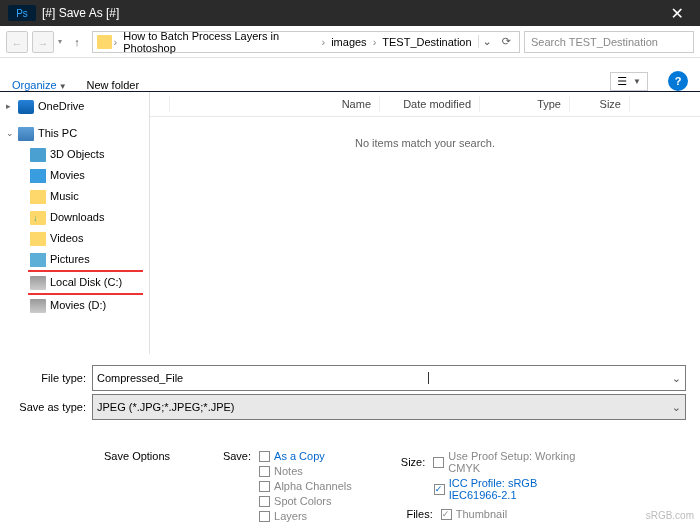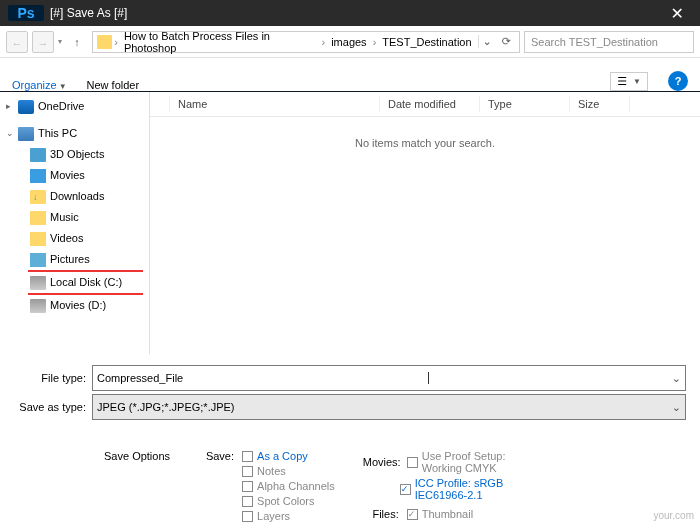--- a/index.html
+++ b/index.html
@@ -6,7 +6,7 @@
 body { background: #fff; width: 700px; height: 525px; overflow: hidden; }
 
 .titlebar { background: #2b2b2b; color: #fff; height: 26px; display: flex; align-items: center; padding: 0 8px; }
-.titlebar .ps-icon { width: 36px; height: 16px; background: #001e36; color: #31a8ff; font-size: 14px; font-weight: bold; display: flex; align-items: center; justify-content: center; border-radius: 2px; margin-right: 6px; }
+.titlebar .ps-icon { width: 28px; height: 16px; background: #001e36; color: #31a8ff; font-size: 10px; font-weight: normal; display: flex; align-items: center; justify-content: center; border-radius: 2px; margin-right: 6px; }
 .titlebar .title { flex: 1; font-size: 12px; }
 .titlebar .close { color: #fff; font-size: 16px; padding: 0 8px; cursor: pointer; }
 

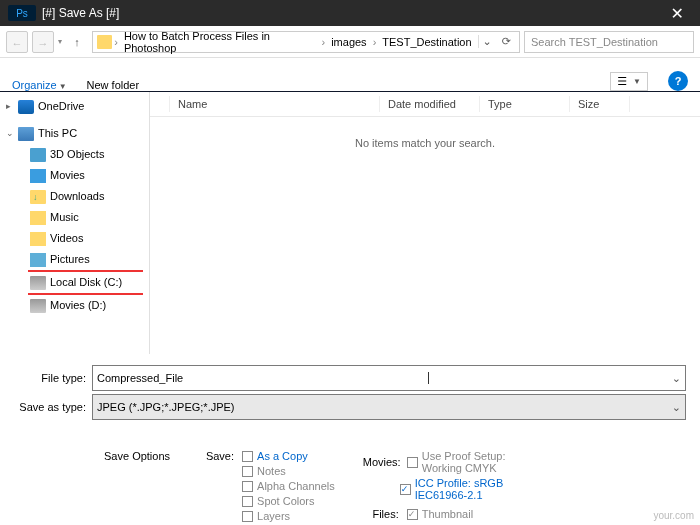--- a/index.html
+++ b/index.html
@@ -100,7 +100,7 @@
   <div class="breadcrumb">
     <div class="folder-icon"></div>
     <span class="sep">›</span>
-    <span class="crumb">How to Batch Process Files in Photoshop</span>
+    <span class="crumb">How to Batch Process Layers in Photoshop</span>
     <span class="sep">›</span>
     <span class="crumb">images</span>
     <span class="sep">›</span>

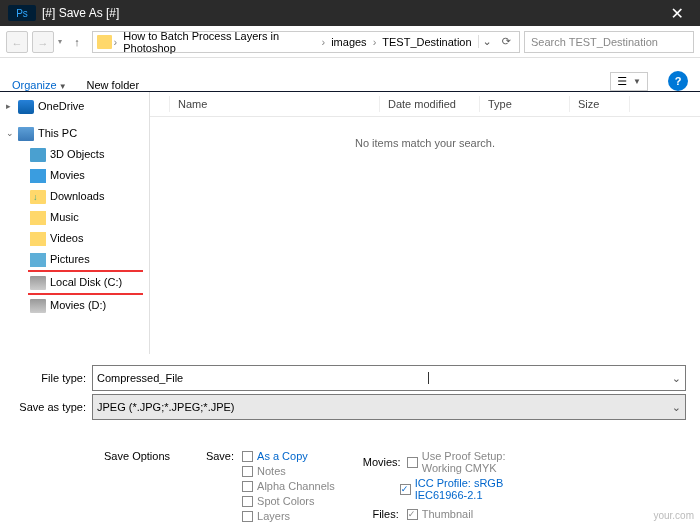--- a/index.html
+++ b/index.html
@@ -49,7 +49,7 @@
 .tree .bar { height: 2px; background: #e33; margin: 0 6px 0 28px; }
 
 .filelist { flex: 1; display: flex; flex-direction: column; }
-.filehead { display: flex; border-bottom: 1px solid #e8e8e8; padding: 4px 0; color: #444; }
+.filehead { display: flex; border-bottom: 1px solid #e8e8e8; padding: 4px 0; color: #444; text-align: right; }
 .filehead .col { padding: 2px 8px; border-right: 1px solid #eee; }
 .c-name { width: 210px; }
 .c-date { width: 100px; }

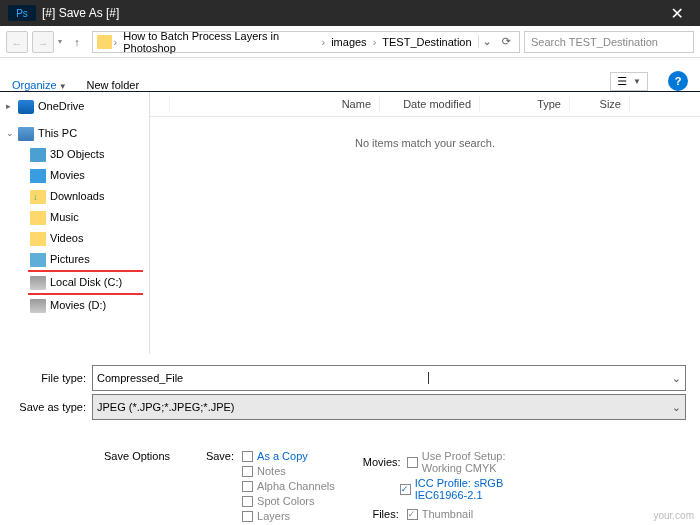--- a/index.html
+++ b/index.html
@@ -146,12 +146,12 @@
         <span>Movies</span>
       </div>
     <div class="tree-item sub">
+        <span class="icon ic-music"></span>
+        <span>Music</span>
+      </div>
+    <div class="tree-item sub">
         <span class="icon ic-down"></span>
         <span>Downloads</span>
-      </div>
-    <div class="tree-item sub">
-        <span class="icon ic-music"></span>
-        <span>Music</span>
       </div>
     <div class="tree-item sub">
         <span class="icon ic-vid"></span>

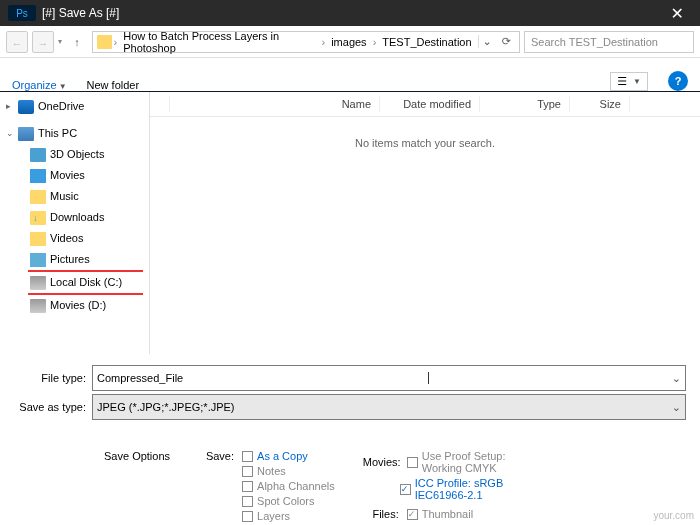--- a/index.html
+++ b/index.html
@@ -65,7 +65,7 @@
 .field-row .inputwrap .cursor { border-right: 1px solid #333; height: 13px; margin-left: 2px; }
 .field-row .dd { margin-left: auto; color: #555; }
 
-.options { display: flex; padding: 6px 0 0 90px; gap: 28px; margin-top: 24px; }
+.options { display: flex; padding: 6px 0 0 90px; gap: 45px; margin-top: 24px; }
 .opt-col { display: flex; flex-direction: column; gap: 3px; }
 .opt-label { font-weight: normal; margin-bottom: 2px; }
 .opt-row { display: flex; align-items: center; gap: 4px; }

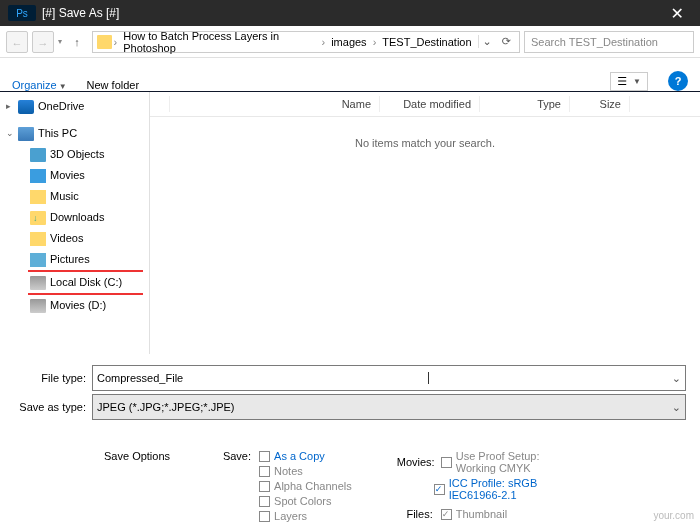--- a/index.html
+++ b/index.html
@@ -233,7 +233,7 @@
 
     <div class="opt-right">
       <div class="opt-row">
-        <span class="label-r">Movies:</span>
+        <span class="label-r">Size:</span>
         <span class="cb"></span>
         <span style="color:#888">Use Proof Setup: Working CMYK</span>
       </div>

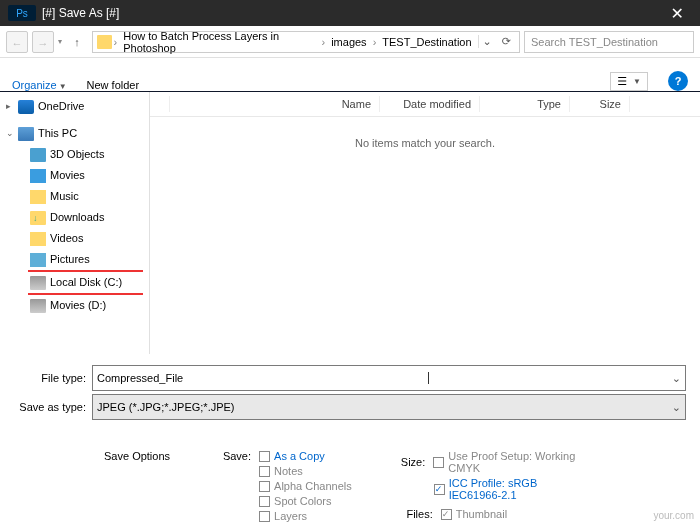--- a/index.html
+++ b/index.html
@@ -262,6 +262,6 @@
   </div>
 </div>
 
-<div class="watermark">your.com</div>
+<div class="watermark">sRGB.com</div>
 
 </body></html>

